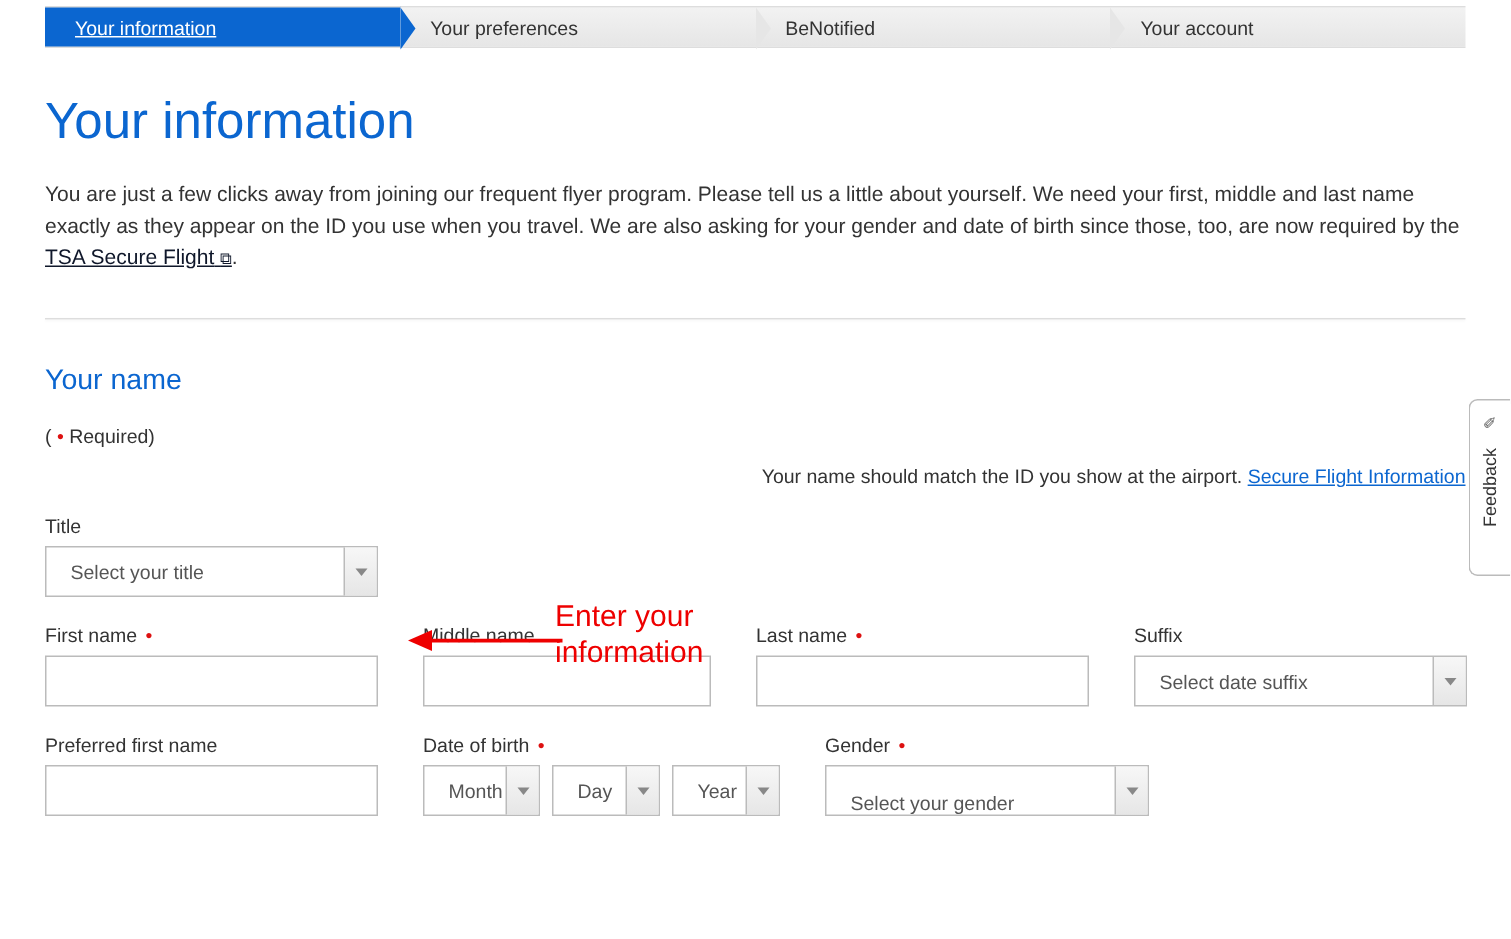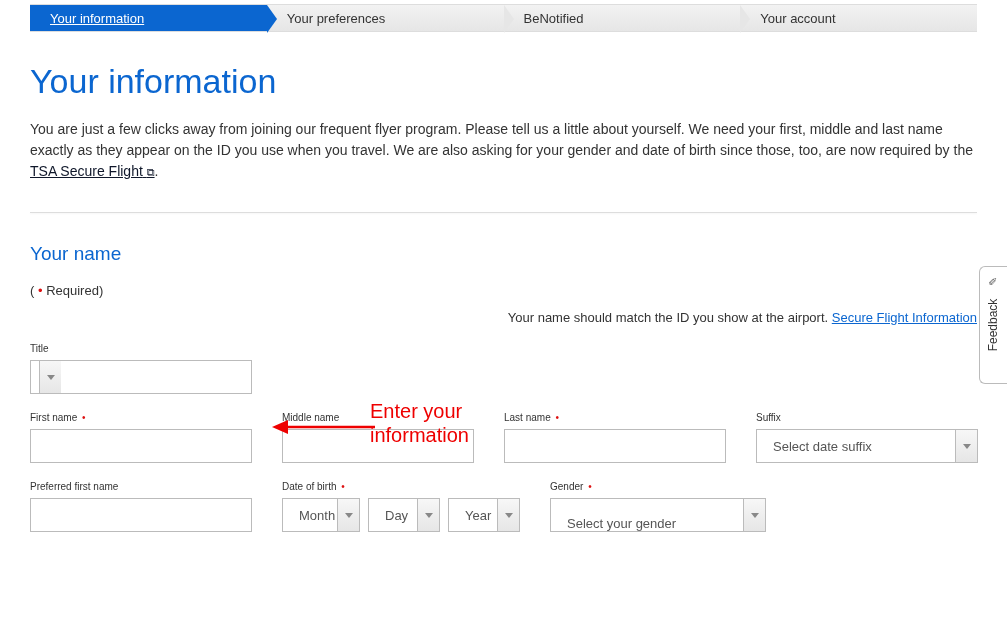--- a/index.html
+++ b/index.html
@@ -31,7 +31,7 @@
 
   .row { display: flex; gap: 30px; margin-bottom: 18px; }
   .field { display: flex; flex-direction: column; }
-  .label { font-size: 10px; margin-bottom: 6px; }
+  .label { font-size: 13px; margin-bottom: 6px; }
   .label .req { color: #d11; margin-left: 2px; }
 
   input[type=text], select.full, .selectbox {

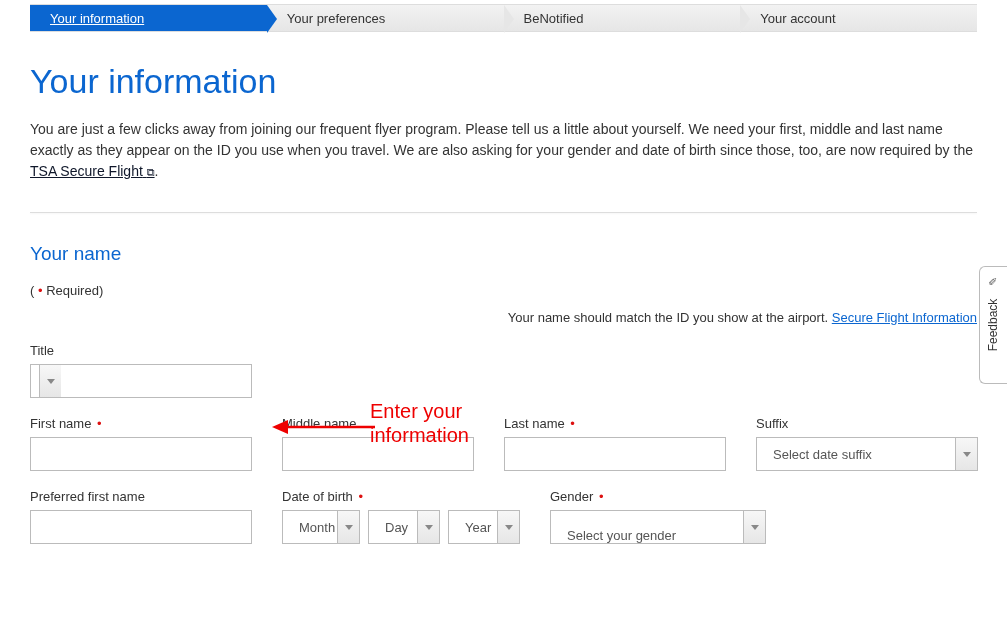--- a/index.html
+++ b/index.html
@@ -103,6 +103,7 @@
   <div class="field">
     <div class="label">Title</div>
     <div class="selectbox w-title">
+      <span class="sel-text">Select your title</span>
       <span class="sel-btn">
             <span class="caret"></span>
           </span>

